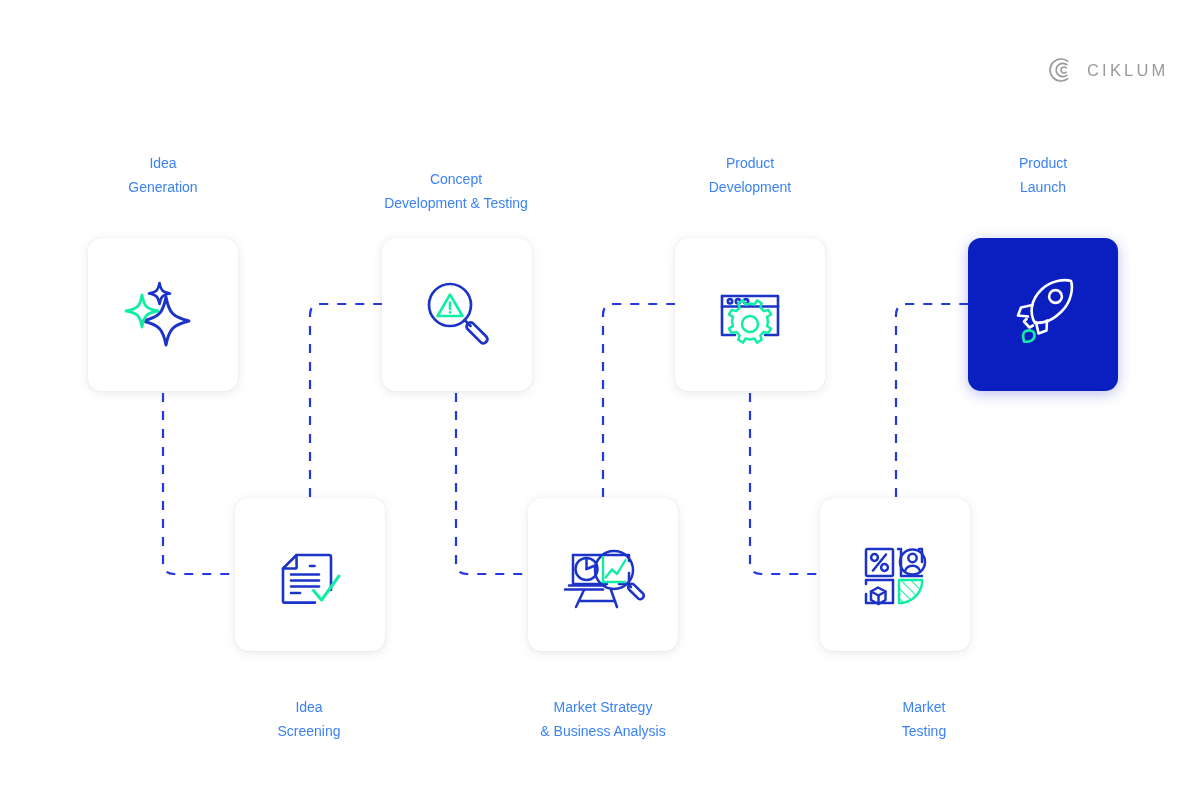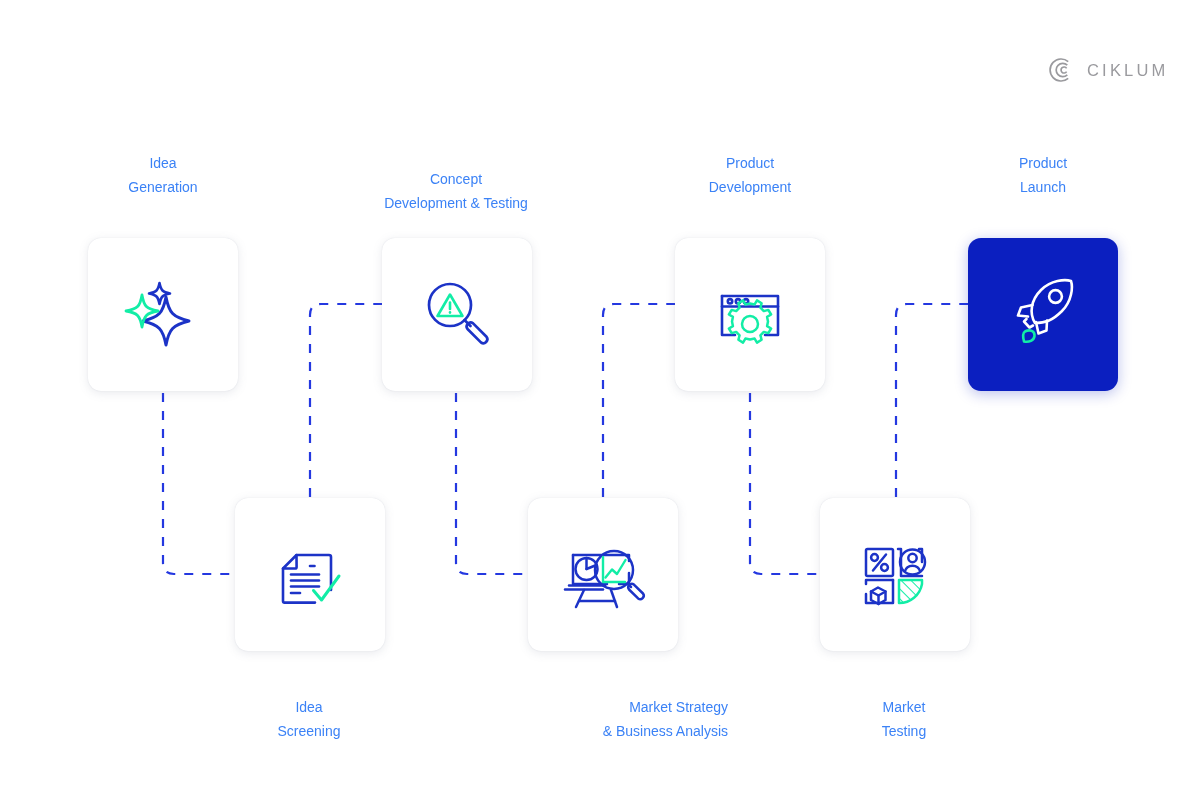--- a/index.html
+++ b/index.html
@@ -120,7 +120,7 @@
 <div class="step-label" style="left:209px; top:696px; width:200px;">Idea
 Screening</div>
 
-<div class="step-label" style="left:478px; top:696px; width:250px;text-align:right;">Market Strategy
+<div class="step-label" style="left:478px; top:696px; width:250px;">Market Strategy
 &amp; Business Analysis</div>
 
 <div class="step-label" style="left:804px; top:696px; width:200px;">Market

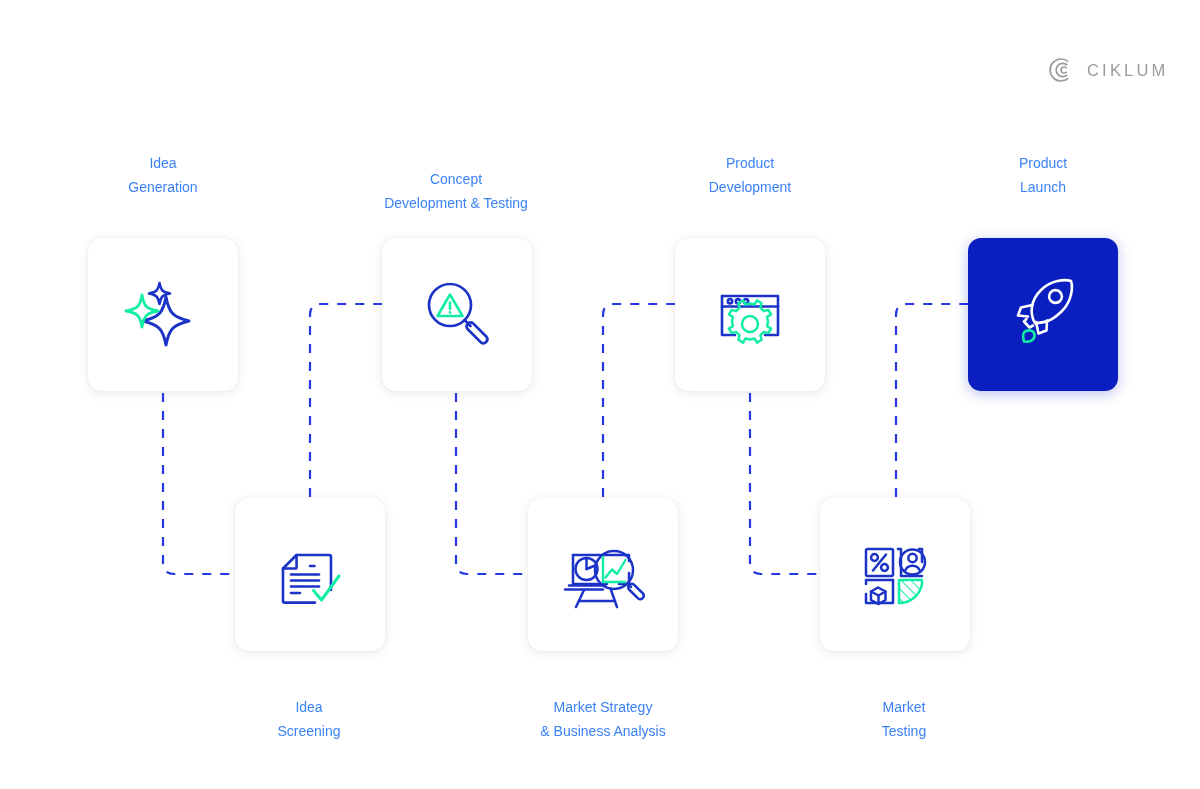--- a/index.html
+++ b/index.html
@@ -123,7 +123,7 @@
 <div class="step-label" style="left:478px; top:696px; width:250px;">Market Strategy
 &amp; Business Analysis</div>
 
-<div class="step-label" style="left:804px; top:696px; width:200px;">Market
+<div class="step-label" style="left:824px; top:696px; width:200px;">Market
 Testing</div>
 
 <div class="card" style="left:88px; top:238px;">

